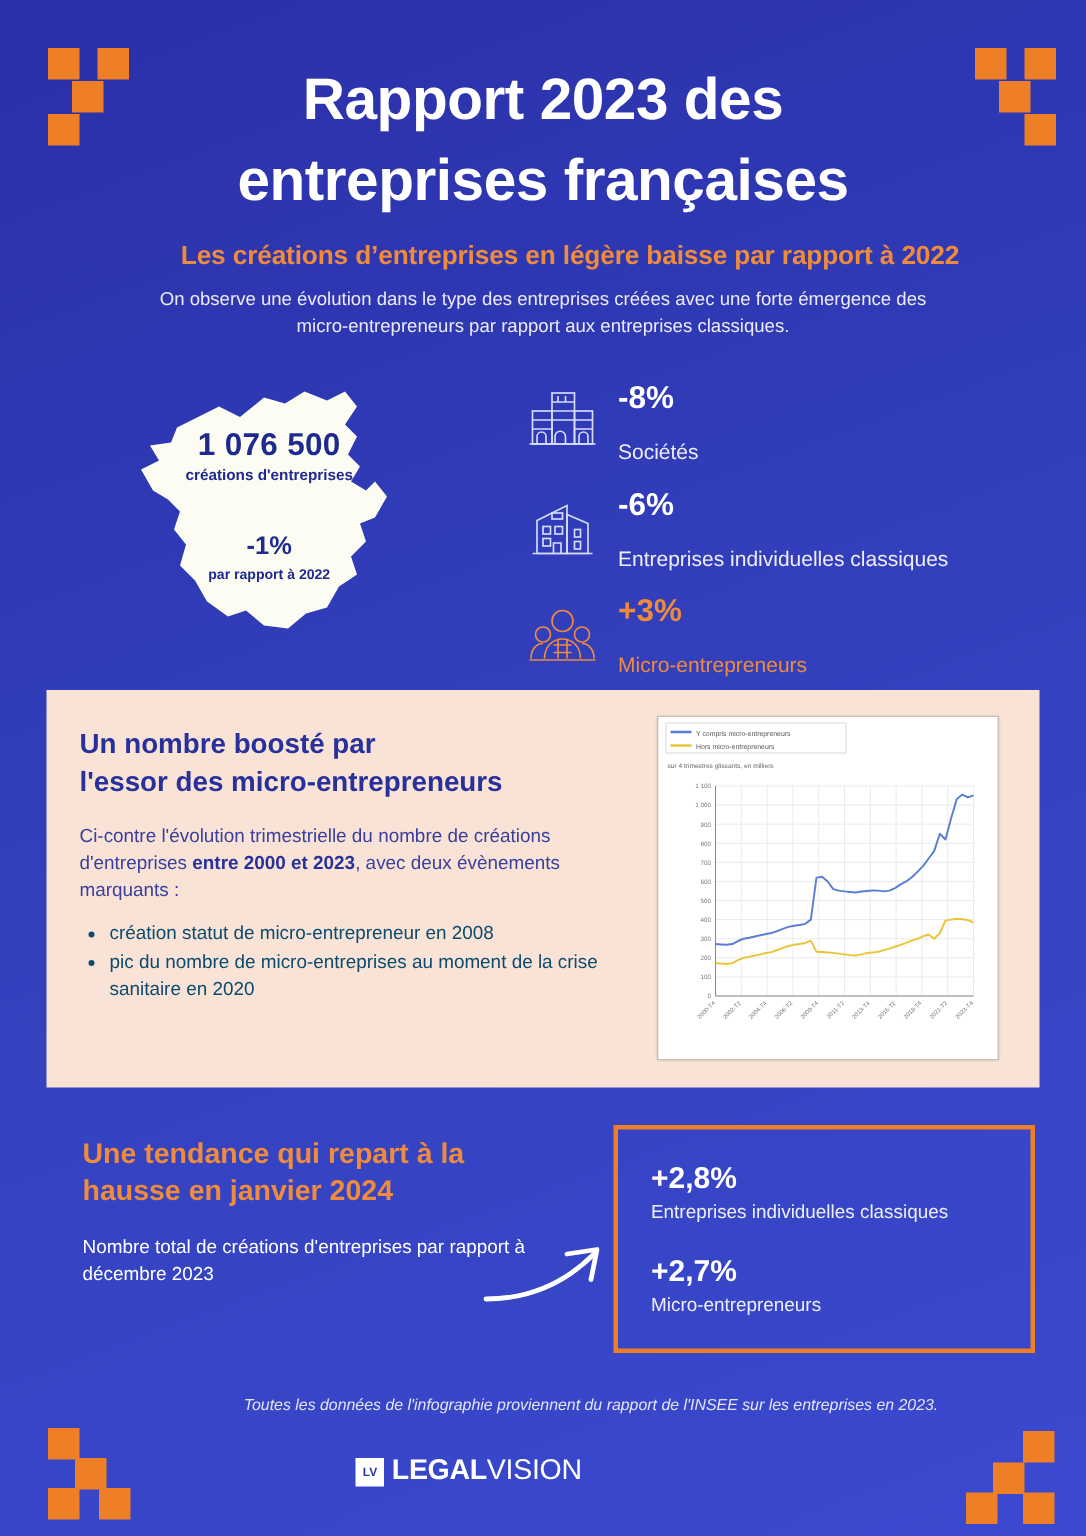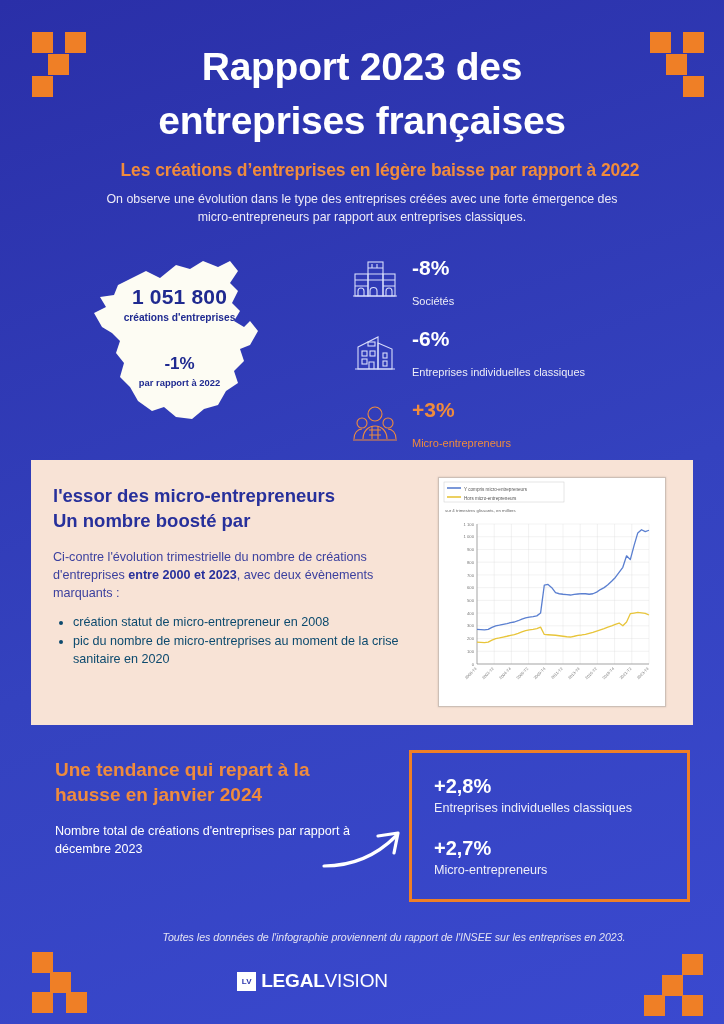--- a/index.html
+++ b/index.html
@@ -140,7 +140,7 @@
           L48 136 L52 122 L44 112 L48 100 L40 92 L30 86 L22 72 L34 66 L28 56 L42 54 L46 44 Z"></path>
       </svg>
       <div class="map-text">
-        <div class="map-big">1 051 800</div>
+        <div class="map-big">1 076 500</div>
         <div class="map-cap">créations d'entreprises</div>
         <div class="map-pct">-1%</div>
         <div class="map-sub">par rapport à 2022</div>

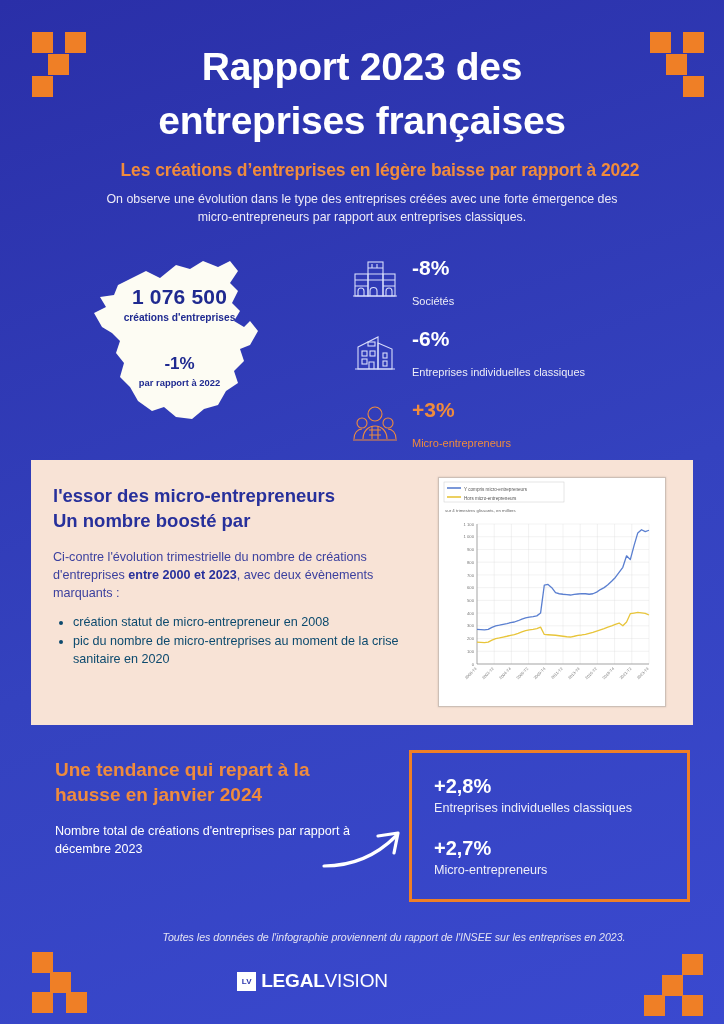--- a/index.html
+++ b/index.html
@@ -47,7 +47,7 @@
                justify-content:center; }
   .stat .txt { margin-left:12px; }
   .stat .pct { font-size:21px; font-weight:bold; line-height:1.05; color:#ffffff; }
-  .stat .lbl { font-size:11px; color:#ededf7; margin-top:16px; }
+  .stat .lbl { font-size:14px; color:#ededf7; margin-top:16px; }
   .stat.accent .pct, .stat.accent .lbl { color:#ef8b3d; }
 
   

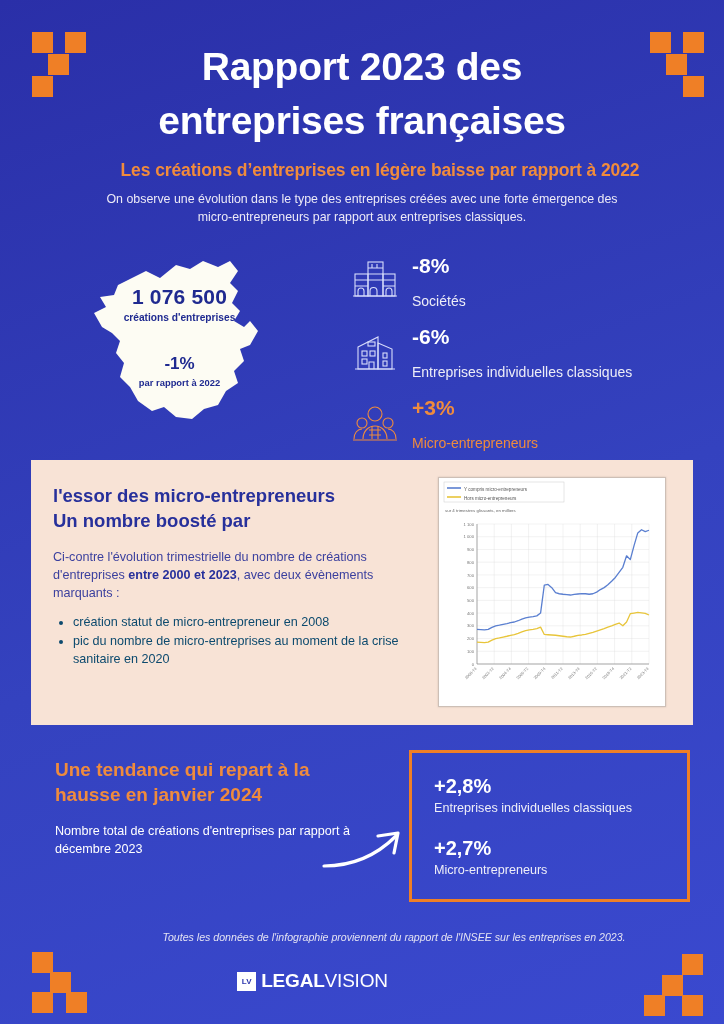--- a/index.html
+++ b/index.html
@@ -213,8 +213,8 @@
   <div class="panel">
     <div class="panel-left">
       <div class="panel-h">
+        <div>Un nombre boosté par</div>
         <div>l'essor des micro-entrepreneurs</div>
-        <div>Un nombre boosté par</div>
       </div>
       <div class="panel-p">
         <span>Ci-contre l'évolution trimestrielle du nombre de créations d'entreprises </span><b>entre 2000 et 2023</b><span>, avec deux évènements marquants :</span>

